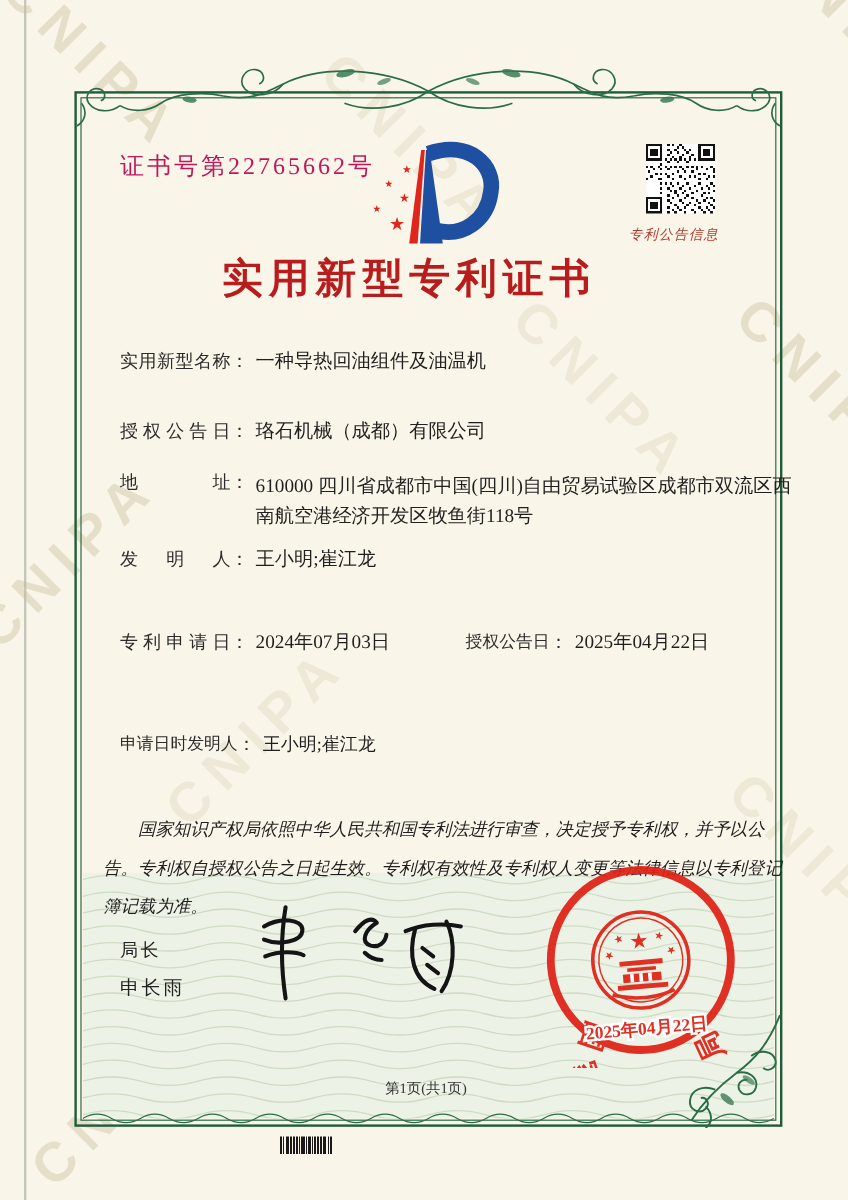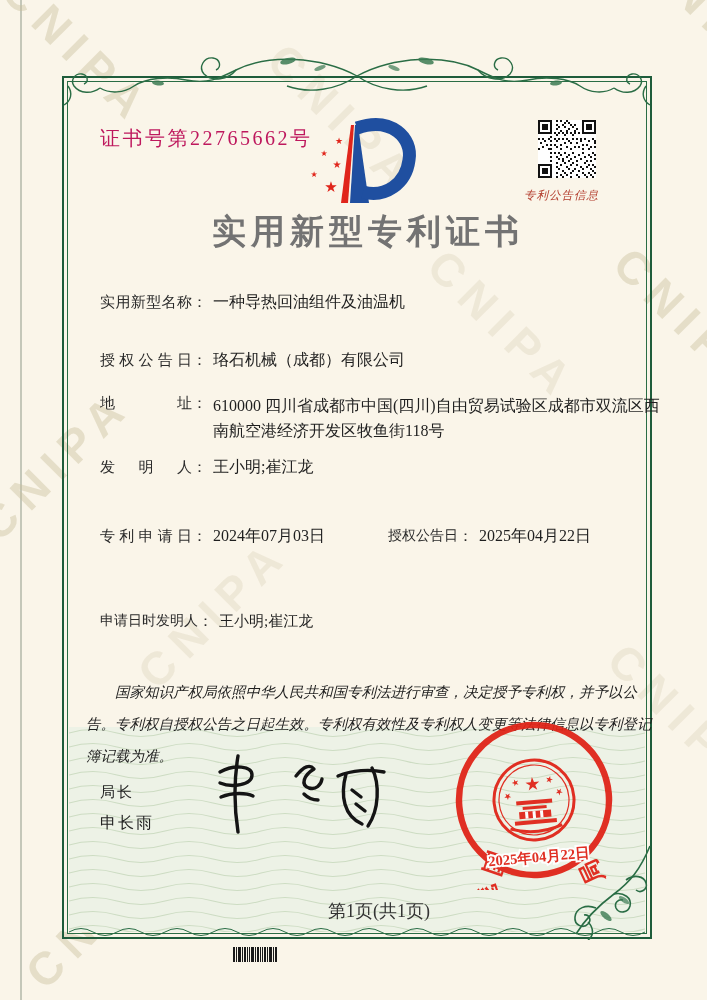--- a/index.html
+++ b/index.html
@@ -24,8 +24,8 @@
   .cert-no{position:absolute;left:100px;top:125px;font-size:20px;letter-spacing:2.5px;color:#be185d;}
   .qr-caption{position:absolute;left:524px;top:188px;width:86px;
       font-size:11.5px;font-style:italic;color:#b23b2b;letter-spacing:1px;}
-  .title{position:absolute;left:75px;top:209px;width:586px;text-align:center;
-      font-size:34px;font-weight:bold;letter-spacing:5px;color:#737373;}
+  .title{position:absolute;left:48px;top:209px;width:586px;text-align:center;
+      font-size:34px;font-weight:bold;letter-spacing:5px;color:#b91c1c;}
   .row{position:absolute;left:100px;white-space:nowrap;line-height:20px;}
   .r1{top:292px}.r2{top:350px}.r3{top:393px}.r4{top:457px}.r5{top:483px}.r6{top:526px}.r7{top:569px}.r8{top:611px}
   .flabel{display:inline-block;width:92px;font-size:15px;color:#2b2b2b;

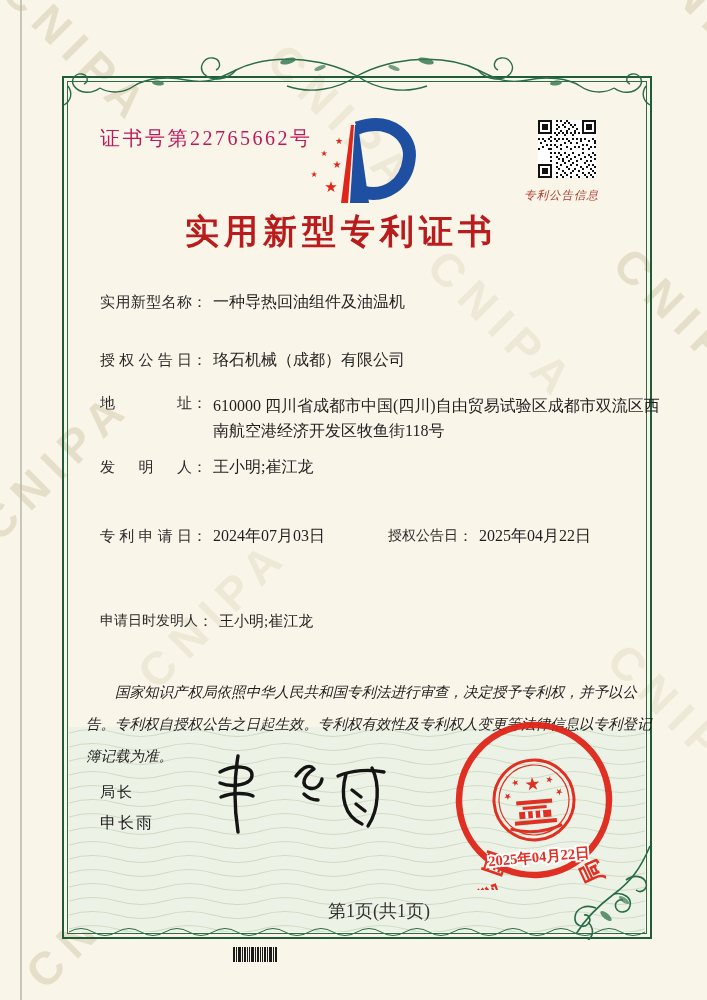--- a/index.html
+++ b/index.html
@@ -42,7 +42,7 @@
   .sig-name{position:absolute;left:100px;top:813px;font-size:16px;color:#222;
       font-family:"Liberation Sans",sans-serif;letter-spacing:2px;}
   .footer-page{position:absolute;left:62px;top:899px;width:586px;text-align:center;
-      font-size:18px;color:#333;margin-left:24px;}
+      font-size:12px;color:#333;}
 </style>
 </head>
 <body>

